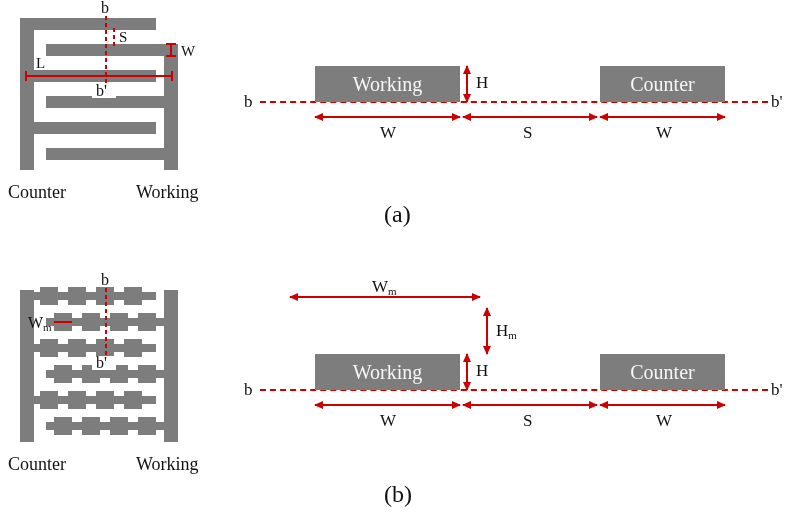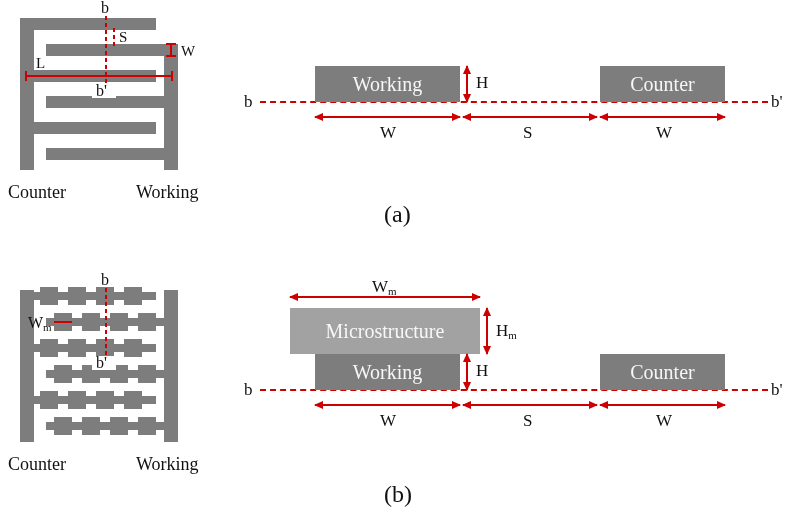--- a/index.html
+++ b/index.html
@@ -144,9 +144,6 @@
   <div class="h-arrow" style="left:290px;top:296px;width:190px"></div>
   <span class="lbl" style="left:372px;top:278px"><span>W</span><span class="sub">m</span></span>
 
-  <div class="electrode micro" style="left:290px;top:308px;width:190px;height:46px">
-    <span>Microstructure</span>
-  </div>
   <div class="v-arrow" style="left:486px;top:308px;height:46px"></div>
   <span class="lbl" style="left:496px;top:322px"><span>H</span><span class="sub">m</span></span>
 

